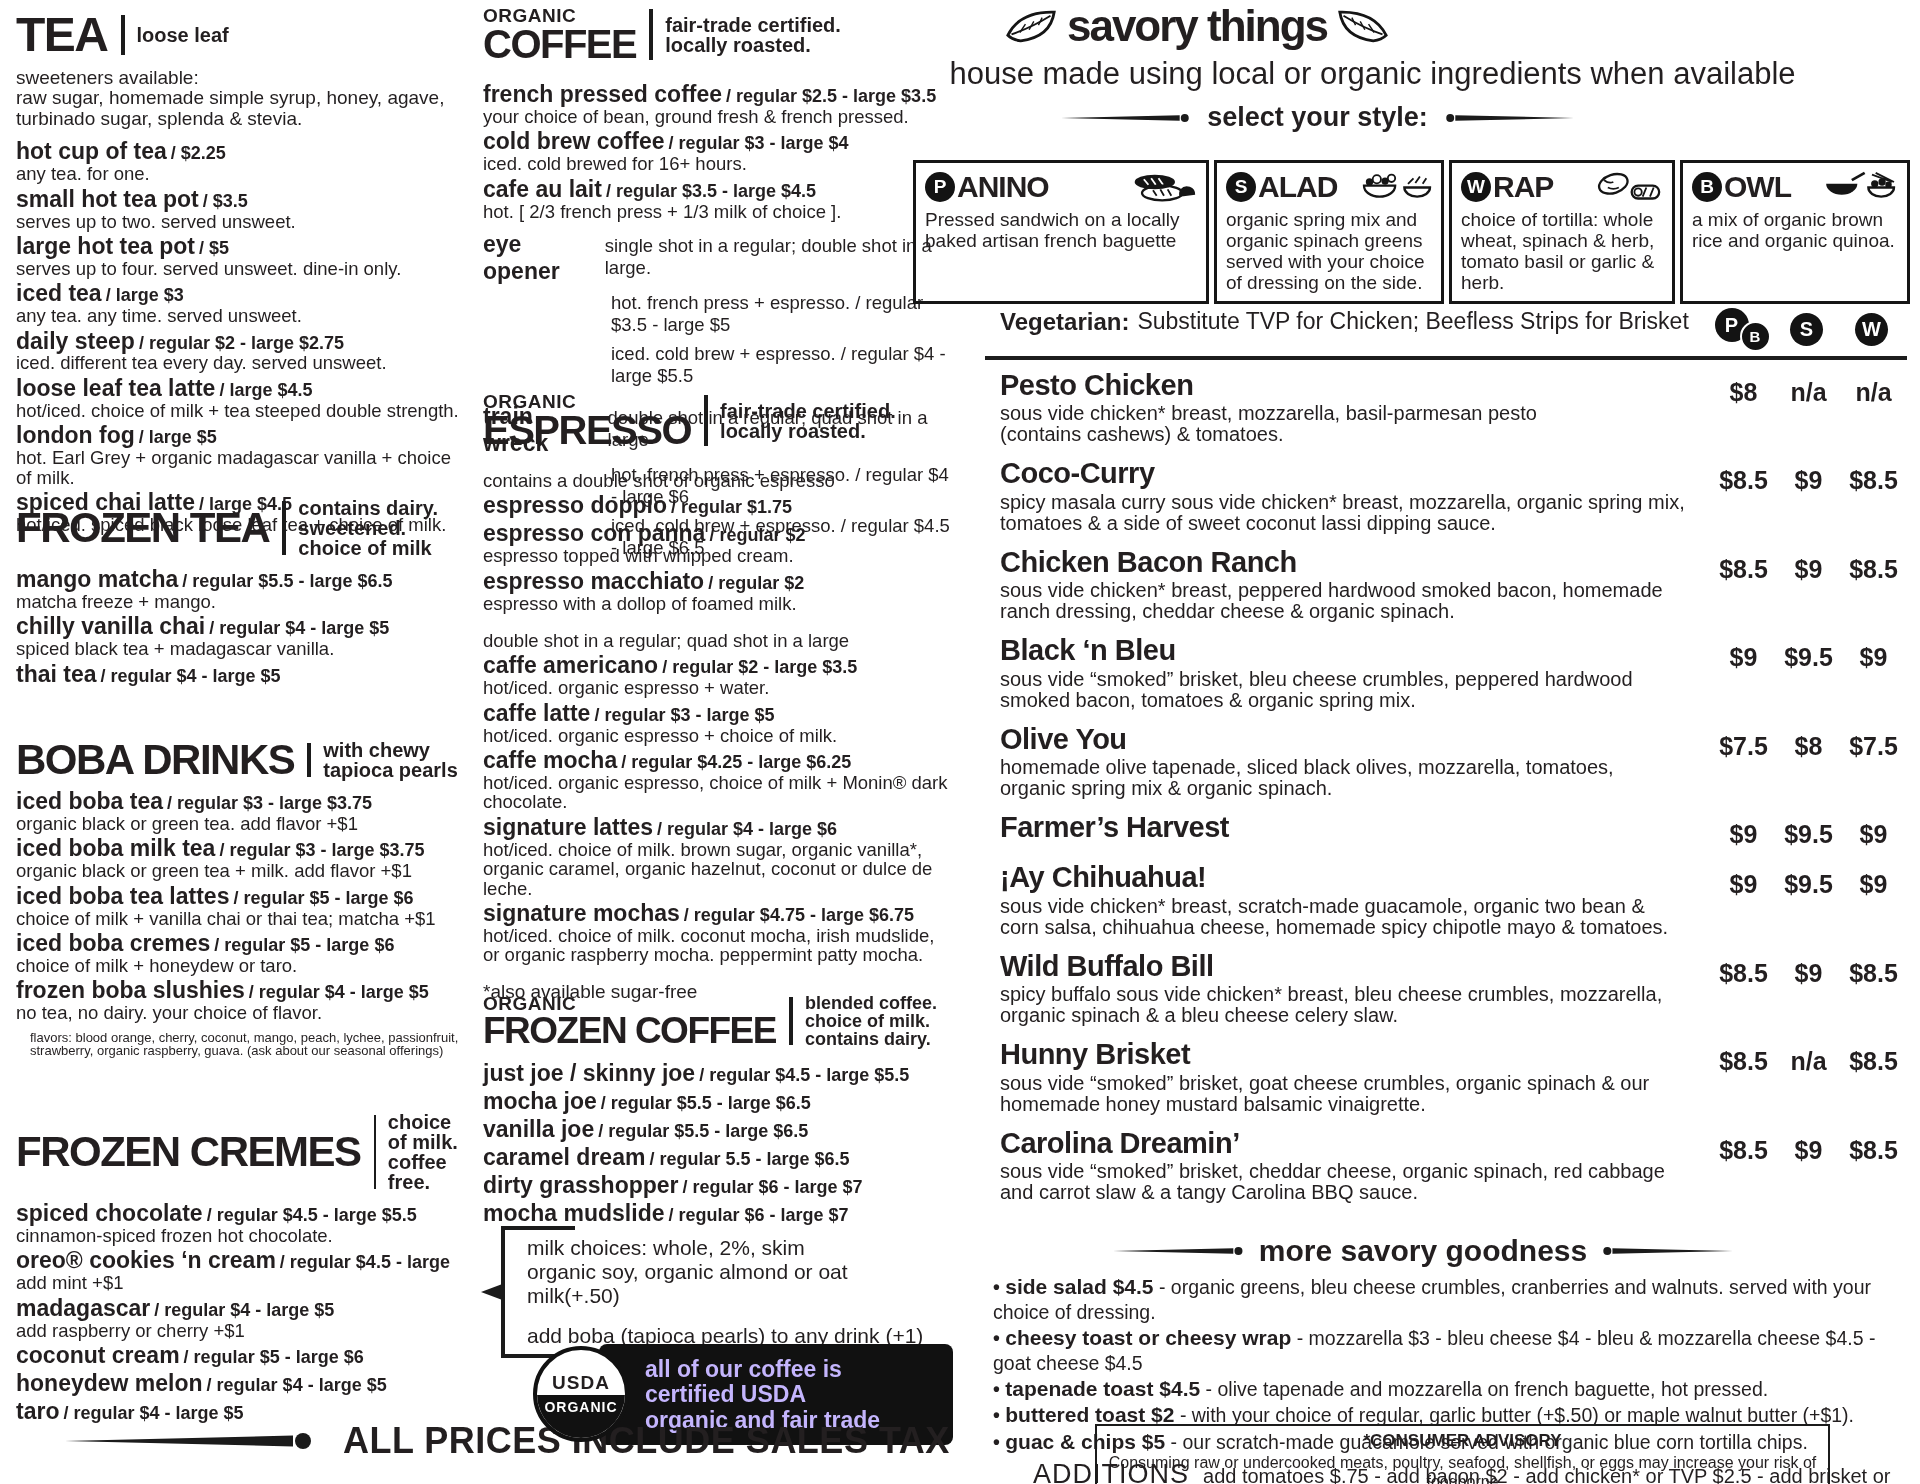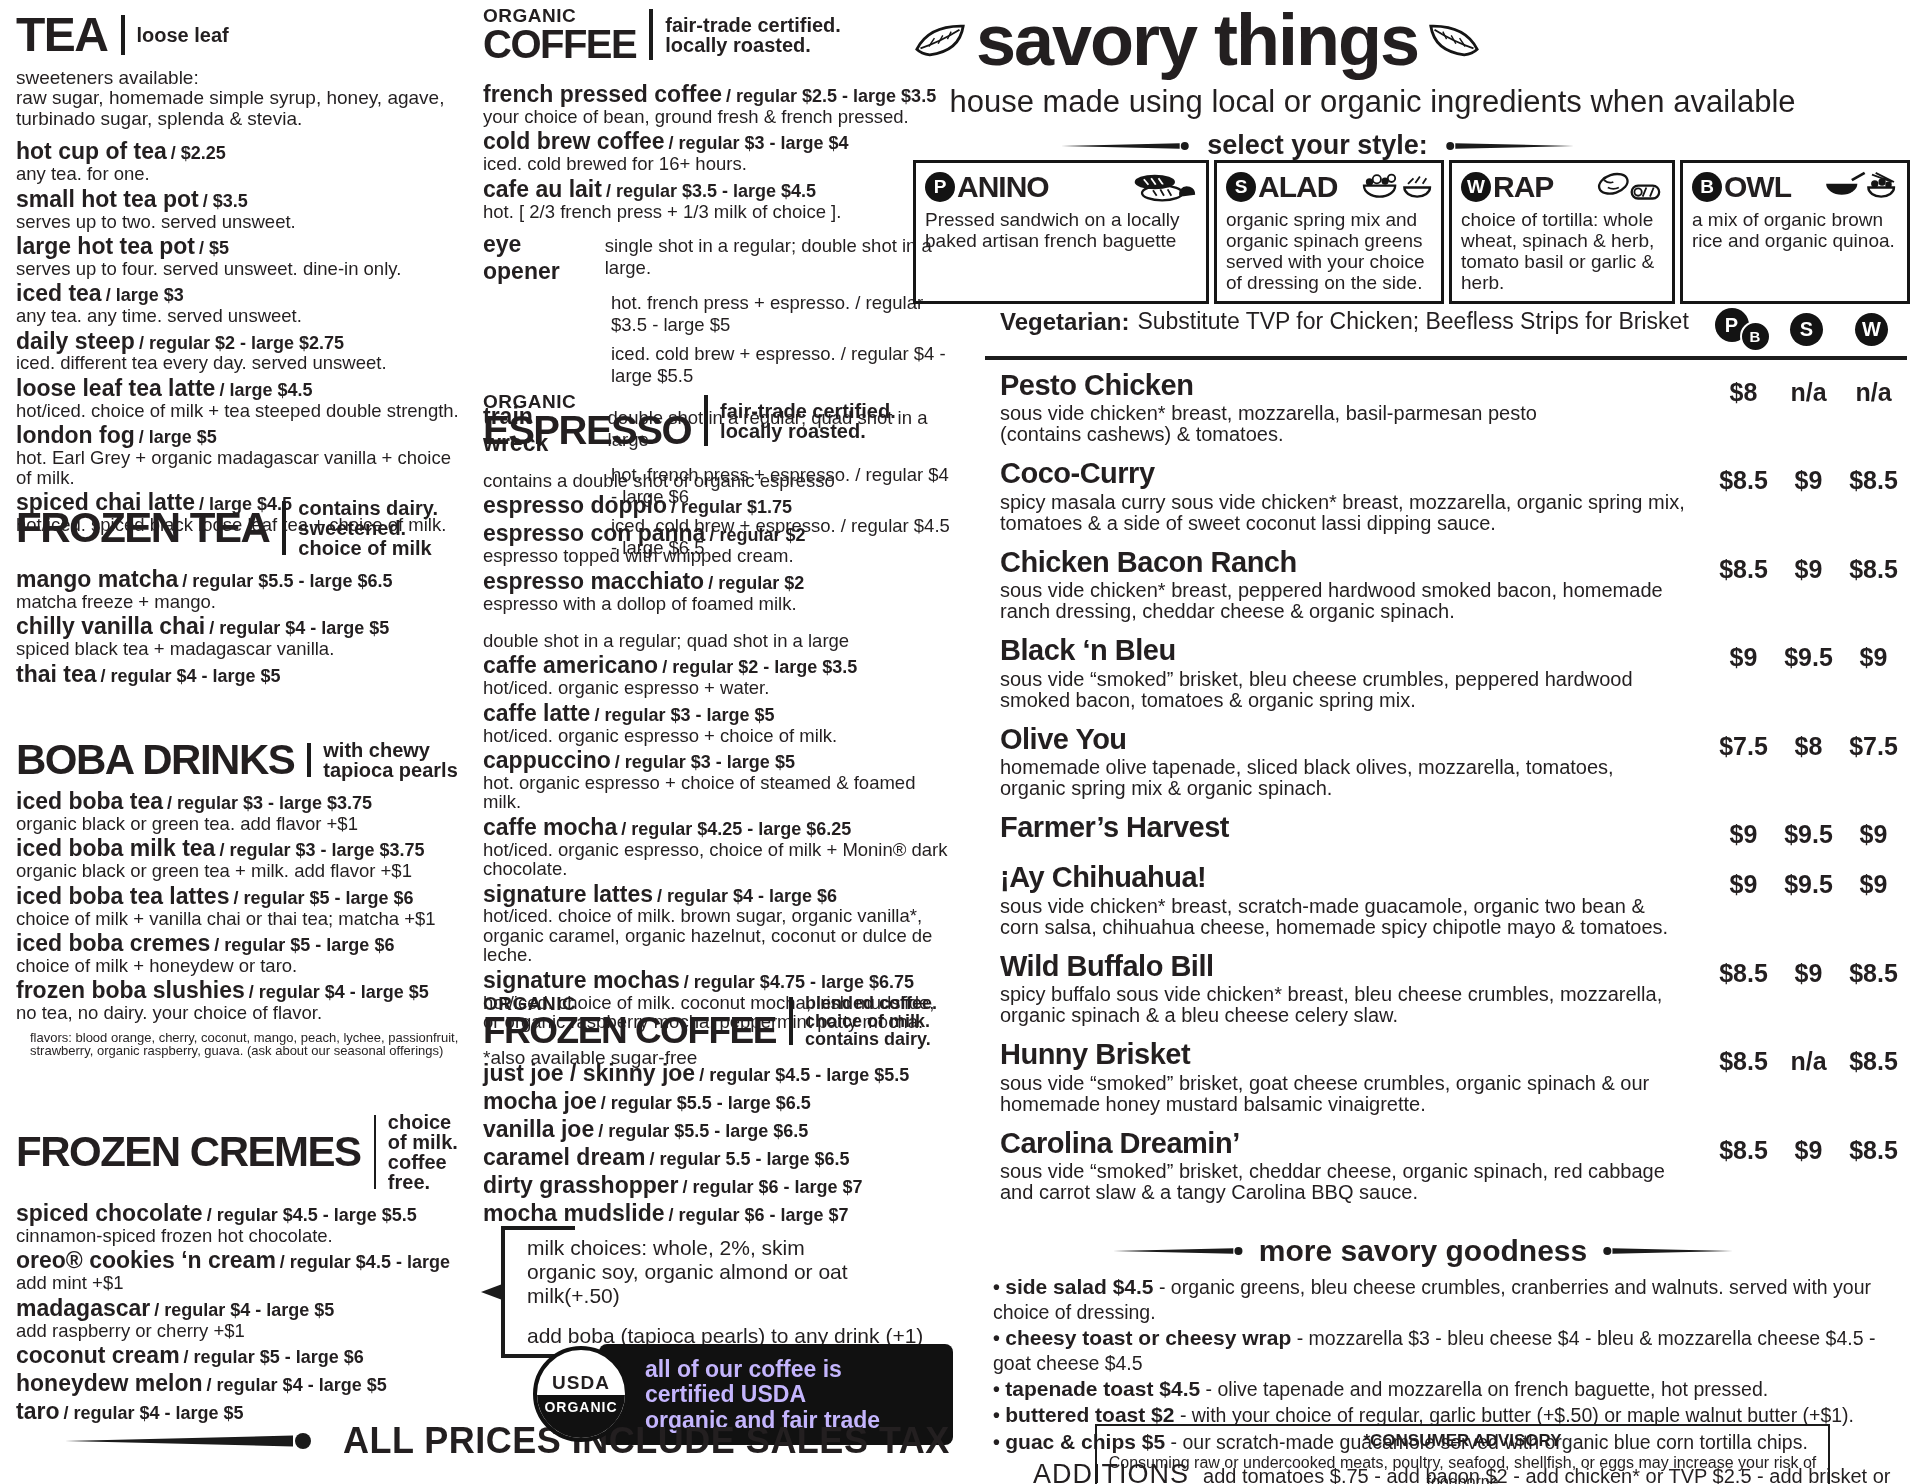--- a/index.html
+++ b/index.html
@@ -71,7 +71,7 @@
   
   .rt-header { position:absolute; top:4px; left:0; width:100%; }
   .title-row { display:flex; align-items:center; justify-content:center; width:620px; margin-left:52px; }
-  .rt-title { font-size:72px; font-weight:700; letter-spacing:-2px; line-height:1; margin:0 10px; white-space:nowrap; }
+  .rt-title { font-size:44px; font-weight:700; letter-spacing:-2px; line-height:1; margin:0 10px; white-space:nowrap; }
   .rt-subtitle { text-align:center; font-size:31px; font-weight:400; margin-top:8px; }
   .select-row { display:flex; align-items:center; justify-content:center; margin-top:10px; margin-right:110px; }
   .select-label { font-size:27px; font-weight:700; margin:0 16px; white-space:nowrap; }

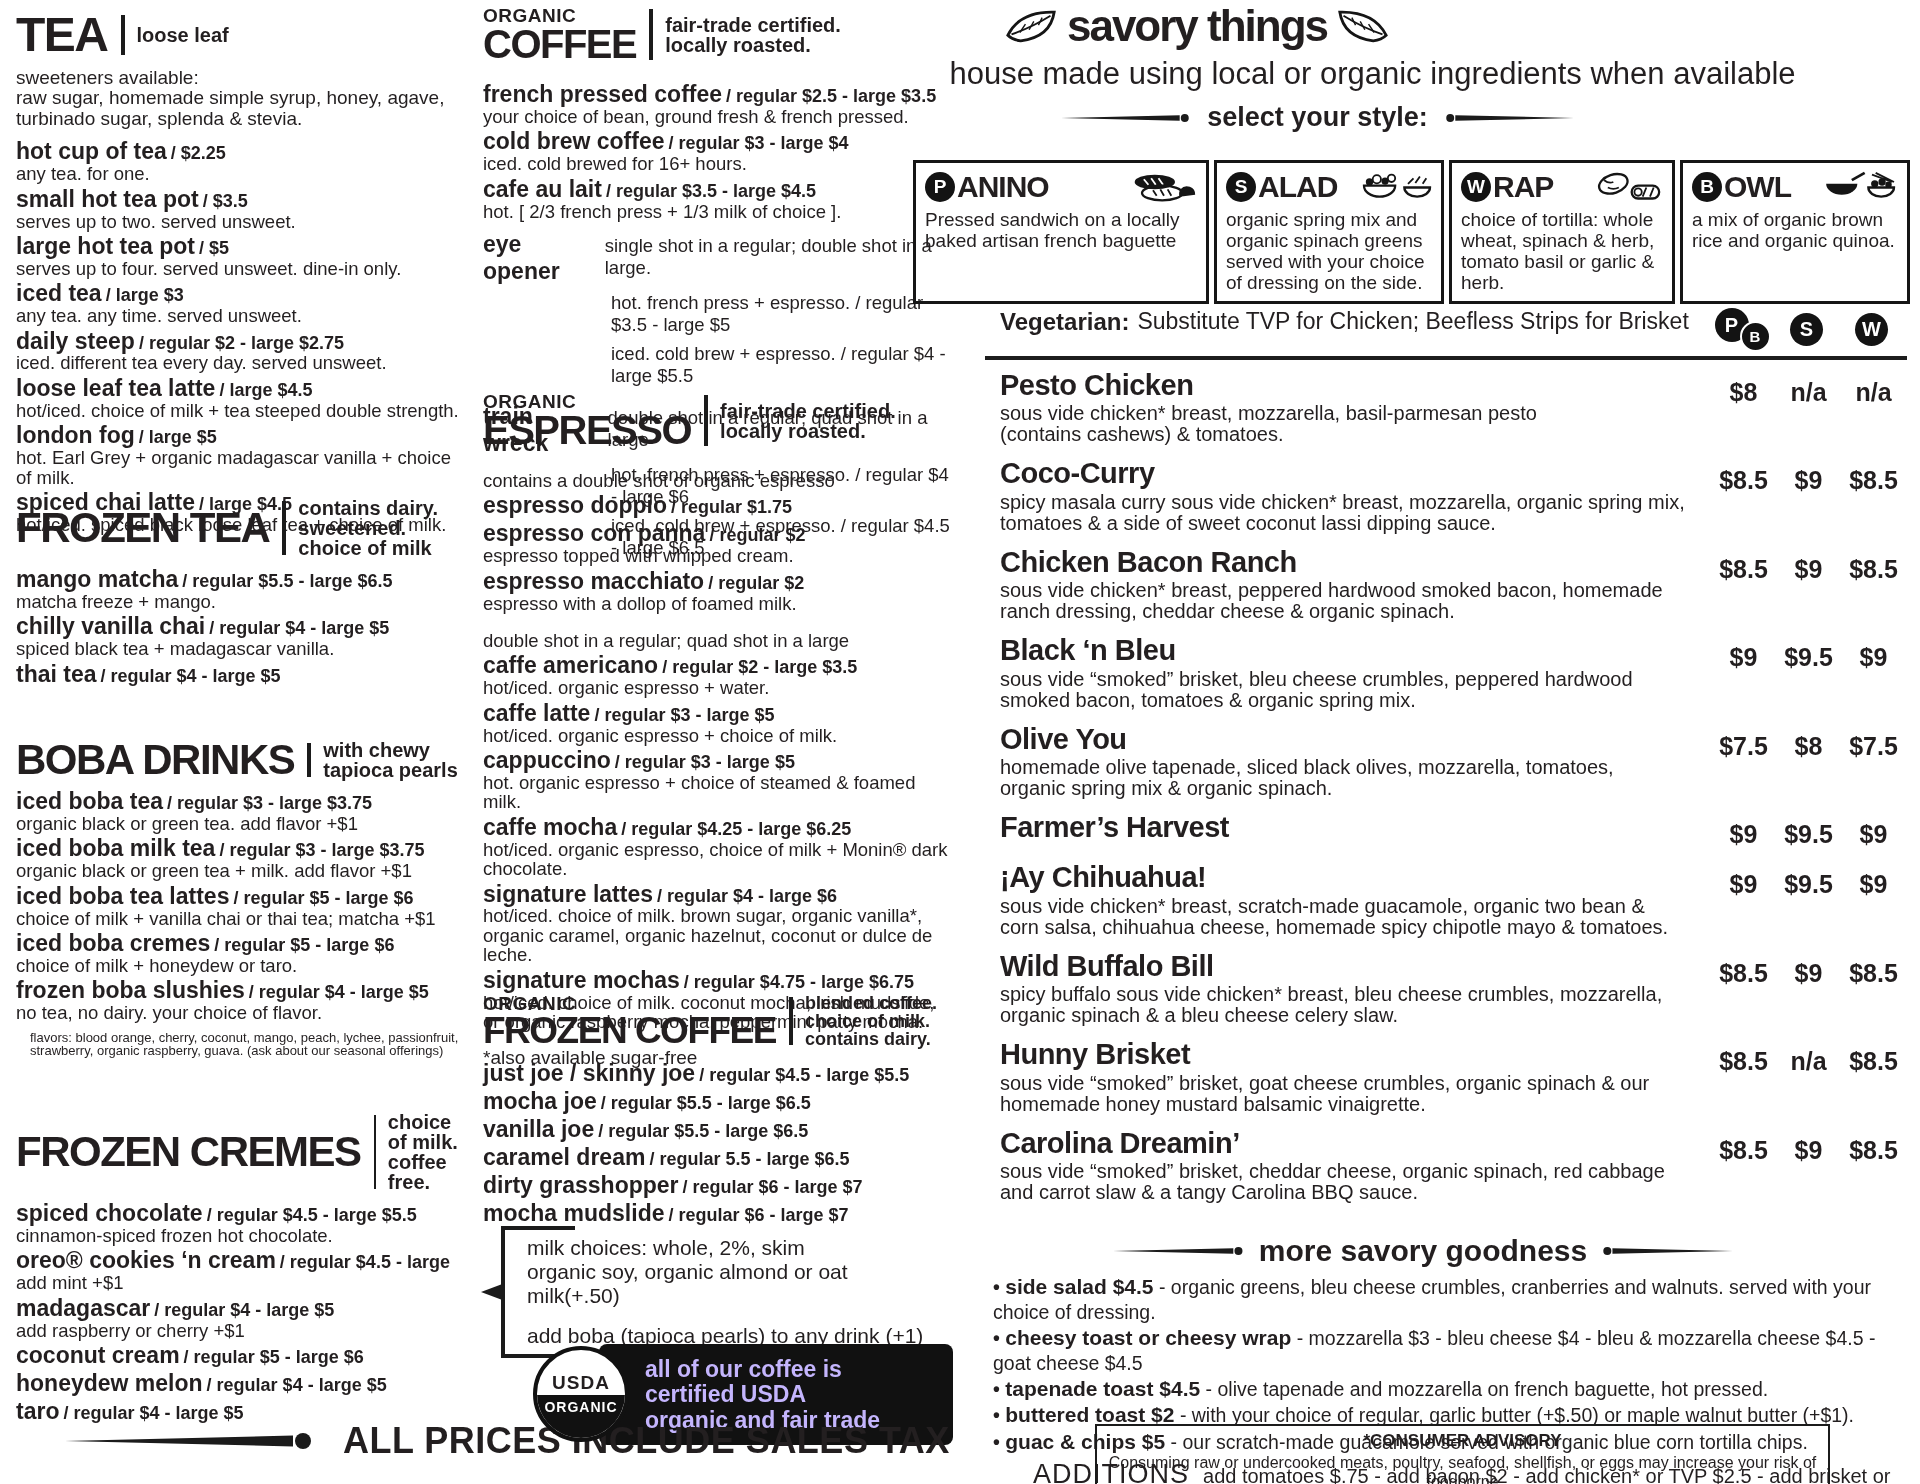--- a/index.html
+++ b/index.html
@@ -353,10 +353,6 @@
         <div class="item">
         <div class="item-line"><span>caffe latte</span><span class="i-price">/ regular $3 - large $5</span></div>
         <div class="i-desc">hot/iced. organic espresso + choice of milk.</div>
-      </div>
-        <div class="item">
-        <div class="item-line"><span>cappuccino</span><span class="i-price">/ regular $3 - large $5</span></div>
-        <div class="i-desc">hot. organic espresso + choice of steamed &amp; foamed milk.</div>
       </div>
         <div class="item">
         <div class="item-line"><span>caffe mocha</span><span class="i-price">/ regular $4.25 - large $6.25</span></div>

